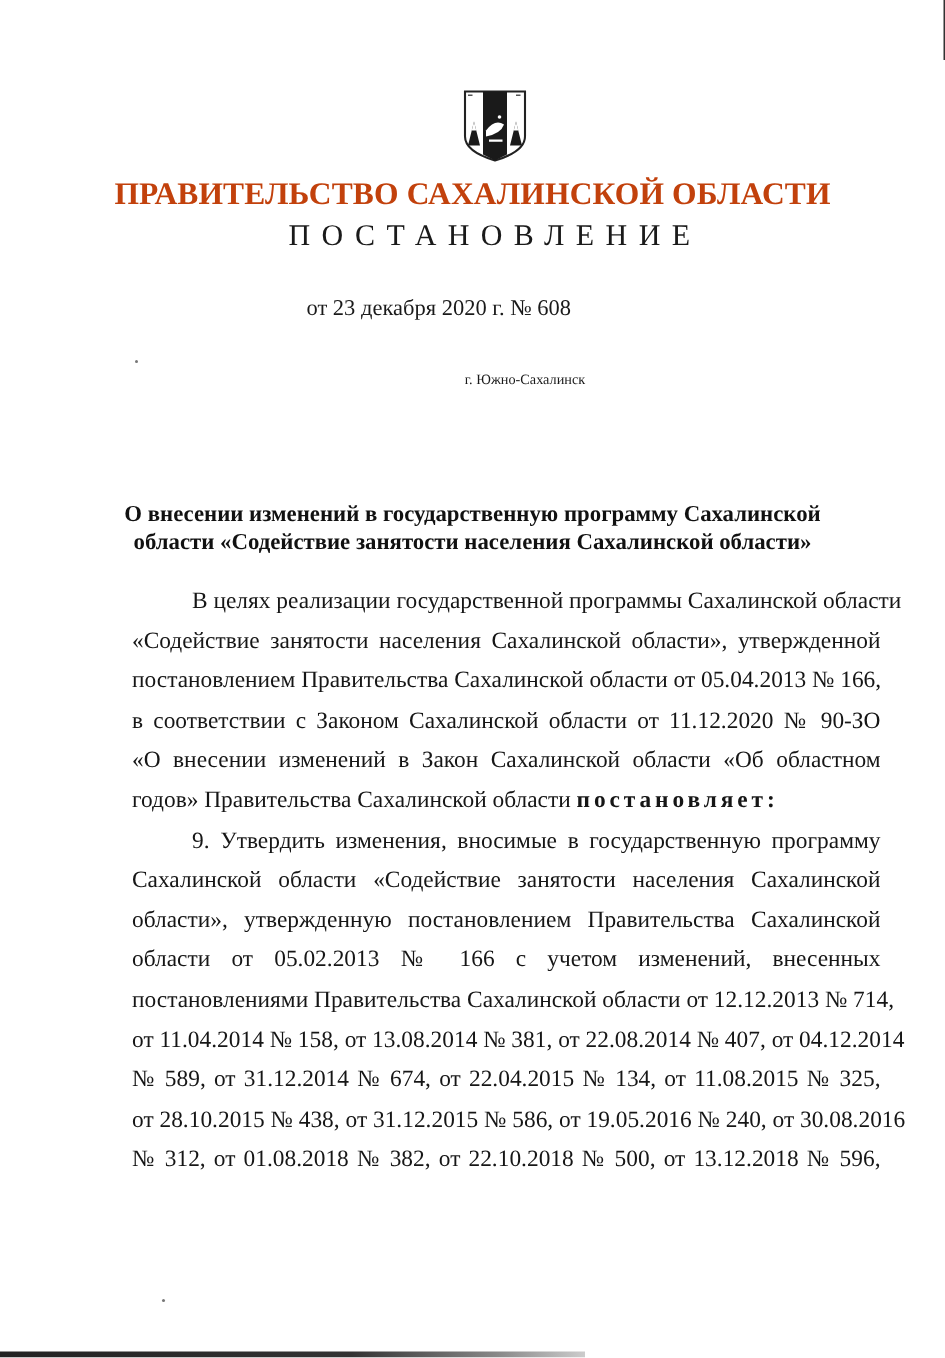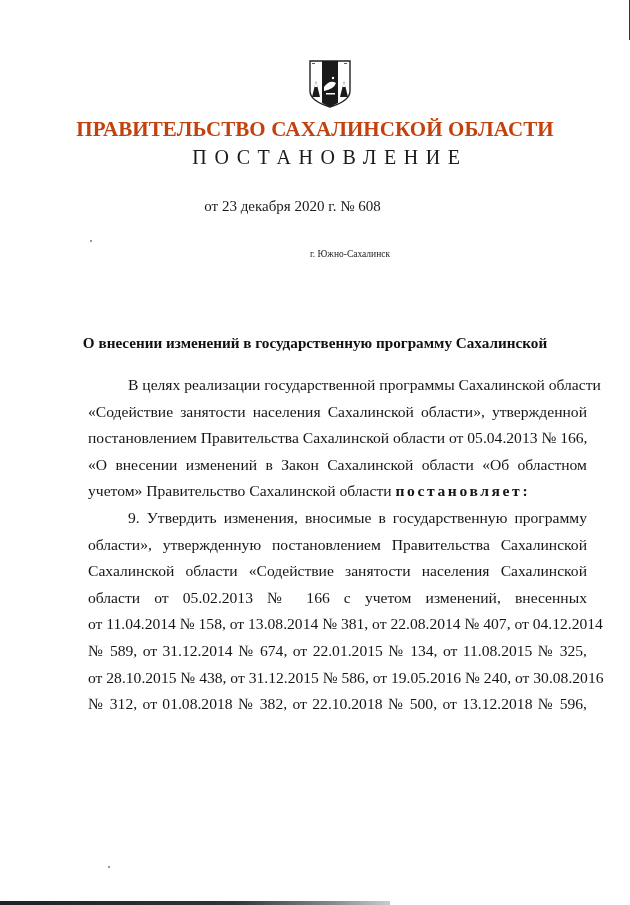--- a/index.html
+++ b/index.html
@@ -83,6 +83,7 @@
 
   <div class="doc-subject">
     <div>О внесении изменений в государственную программу Сахалинской</div>
+    <div>области «Содействие занятости населения Сахалинской области»</div>
   </div>
 
   <div class="body-text">

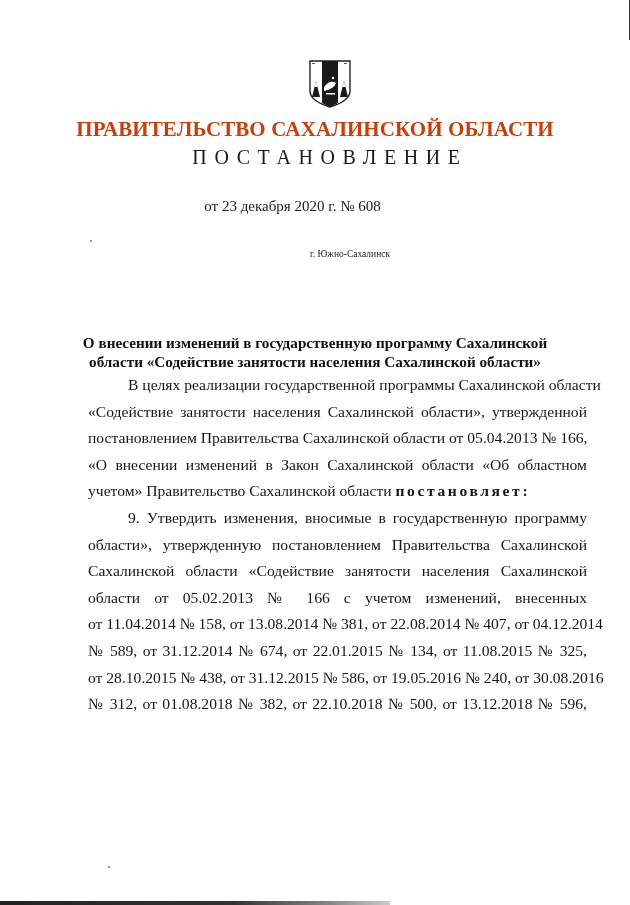--- a/index.html
+++ b/index.html
@@ -30,7 +30,7 @@
     font-weight: bold; font-size: 15.2px; line-height: 19px; color: #111; margin-top: 31px;
   }
   .body-text {
-    position: absolute; left: 88px; width: 499px; top: 372px;
+    position: absolute; left: 88px; width: 499px; top: 388px;
     font-size: 15.6px; color: #161616;
   }
   .line {

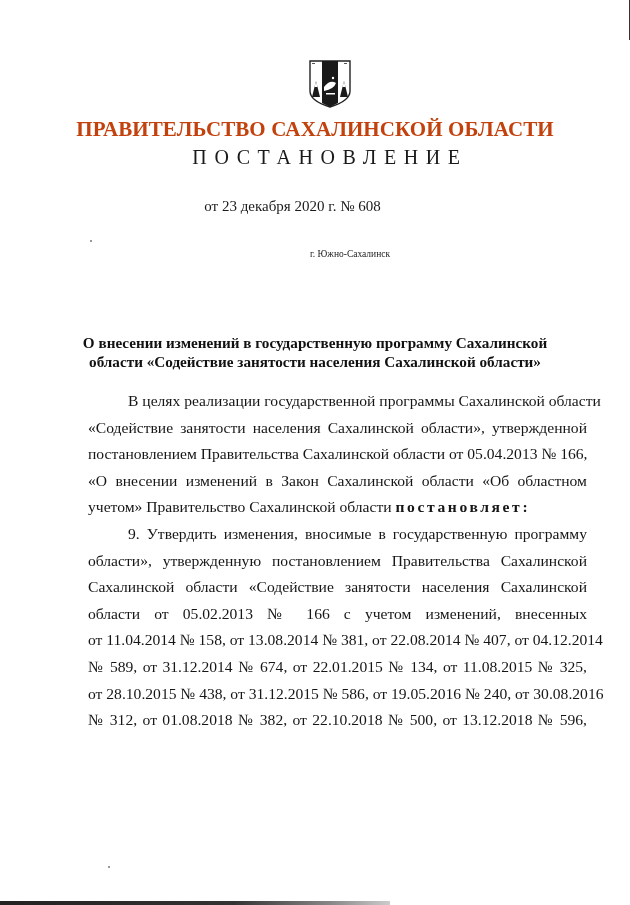--- a/index.html
+++ b/index.html
@@ -91,6 +91,7 @@
     <span class="line indent">В целях реализации государственной программы Сахалинской области</span>
     <span class="line">«Содействие занятости населения Сахалинской области», утвержденной</span>
     <span class="line">постановлением Правительства Сахалинской области от 05.04.2013 № 166,</span>
+    <span class="line">в соответствии с Законом Сахалинской области от 11.12.2020 № 90-ЗО</span>
     <span class="line">«О внесении изменений в Закон Сахалинской области «Об областном</span>
     <span class="line left"><span>учетом» Правительство Сахалинской области </span><span class="spaced-bold">постановляет:</span></span>
 

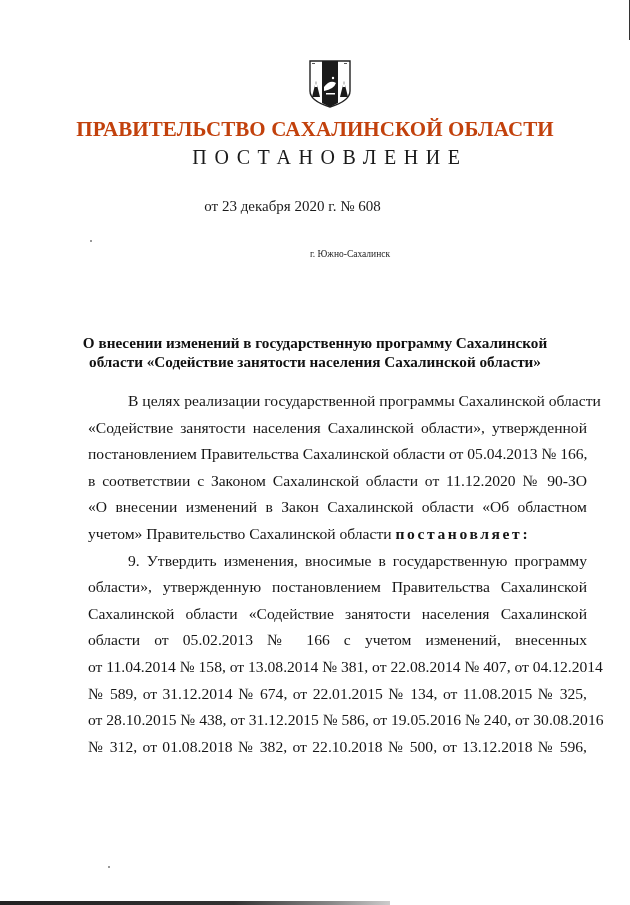--- a/index.html
+++ b/index.html
@@ -93,7 +93,7 @@
     <span class="line">постановлением Правительства Сахалинской области от 05.04.2013 № 166,</span>
     <span class="line">в соответствии с Законом Сахалинской области от 11.12.2020 № 90-ЗО</span>
     <span class="line">«О внесении изменений в Закон Сахалинской области «Об областном</span>
-    <span class="line left"><span>учетом» Правительство Сахалинской области </span><span class="spaced-bold">постановляет:</span></span>
+    <span class="line left"><span>годов» Правительства Сахалинской области </span><span class="spaced-bold">постановляет:</span></span>
 
     <span class="line indent">9. Утвердить изменения, вносимые в государственную программу</span>
     <span class="line">области», утвержденную постановлением Правительства Сахалинской</span>

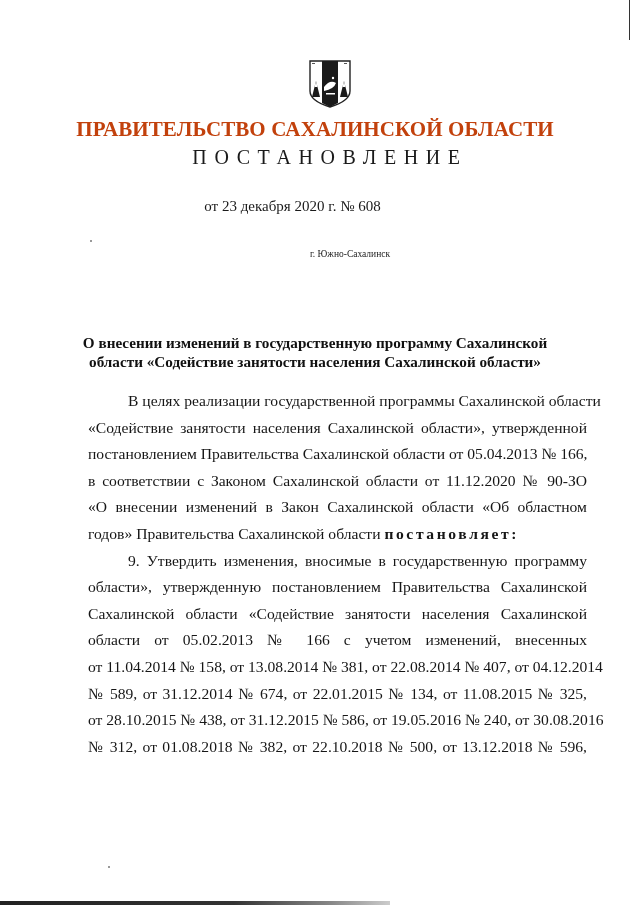--- a/index.html
+++ b/index.html
@@ -96,8 +96,8 @@
     <span class="line left"><span>годов» Правительства Сахалинской области </span><span class="spaced-bold">постановляет:</span></span>
 
     <span class="line indent">9. Утвердить изменения, вносимые в государственную программу</span>
+    <span class="line">Сахалинской области «Содействие занятости населения Сахалинской</span>
     <span class="line">области», утвержденную постановлением Правительства Сахалинской</span>
-    <span class="line">Сахалинской области «Содействие занятости населения Сахалинской</span>
     <span class="line">области от 05.02.2013 № 166 с учетом изменений, внесенных</span>
     <span class="line">от 11.04.2014 № 158, от 13.08.2014 № 381, от 22.08.2014 № 407, от 04.12.2014</span>
     <span class="line">№ 589, от 31.12.2014 № 674, от 22.01.2015 № 134, от 11.08.2015 № 325,</span>

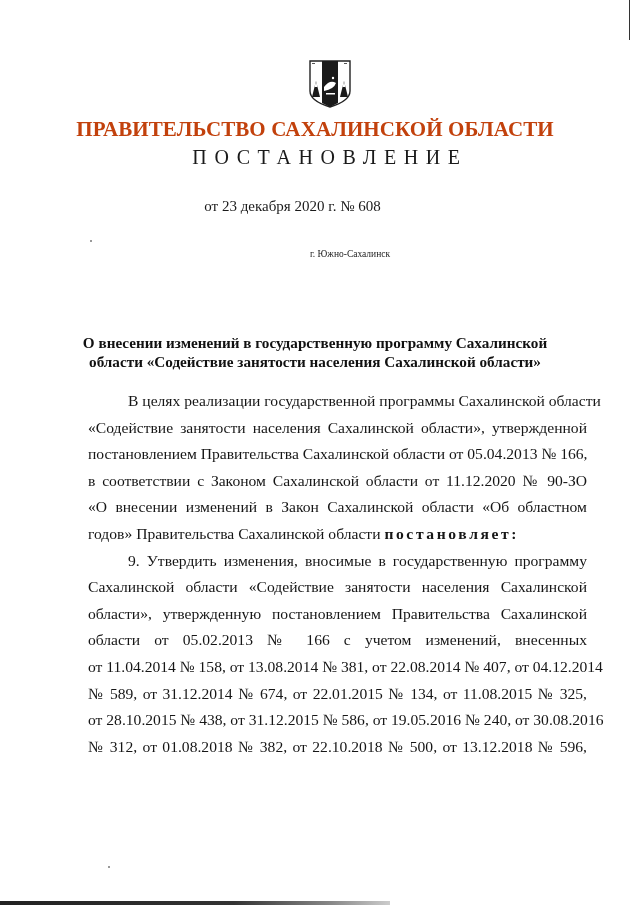--- a/index.html
+++ b/index.html
@@ -99,6 +99,7 @@
     <span class="line">Сахалинской области «Содействие занятости населения Сахалинской</span>
     <span class="line">области», утвержденную постановлением Правительства Сахалинской</span>
     <span class="line">области от 05.02.2013 № 166 с учетом изменений, внесенных</span>
+    <span class="line">постановлениями Правительства Сахалинской области от 12.12.2013 № 714,</span>
     <span class="line">от 11.04.2014 № 158, от 13.08.2014 № 381, от 22.08.2014 № 407, от 04.12.2014</span>
     <span class="line">№ 589, от 31.12.2014 № 674, от 22.01.2015 № 134, от 11.08.2015 № 325,</span>
     <span class="line">от 28.10.2015 № 438, от 31.12.2015 № 586, от 19.05.2016 № 240, от 30.08.2016</span>

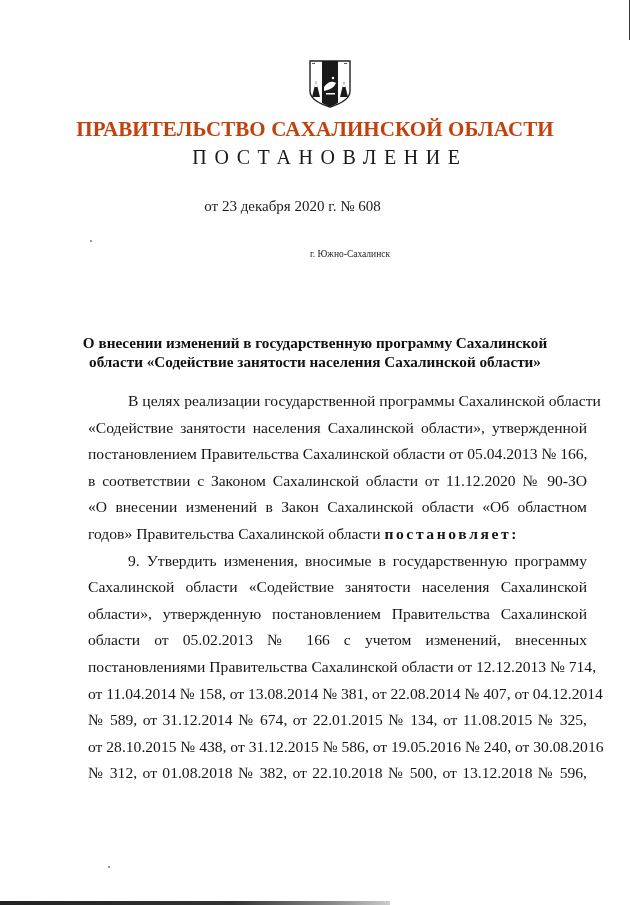--- a/index.html
+++ b/index.html
@@ -101,7 +101,7 @@
     <span class="line">области от 05.02.2013 № 166 с учетом изменений, внесенных</span>
     <span class="line">постановлениями Правительства Сахалинской области от 12.12.2013 № 714,</span>
     <span class="line">от 11.04.2014 № 158, от 13.08.2014 № 381, от 22.08.2014 № 407, от 04.12.2014</span>
-    <span class="line">№ 589, от 31.12.2014 № 674, от 22.01.2015 № 134, от 11.08.2015 № 325,</span>
+    <span class="line">№ 589, от 31.12.2014 № 674, от 22.04.2015 № 134, от 11.08.2015 № 325,</span>
     <span class="line">от 28.10.2015 № 438, от 31.12.2015 № 586, от 19.05.2016 № 240, от 30.08.2016</span>
     <span class="line">№ 312, от 01.08.2018 № 382, от 22.10.2018 № 500, от 13.12.2018 № 596,</span>
   </div>

